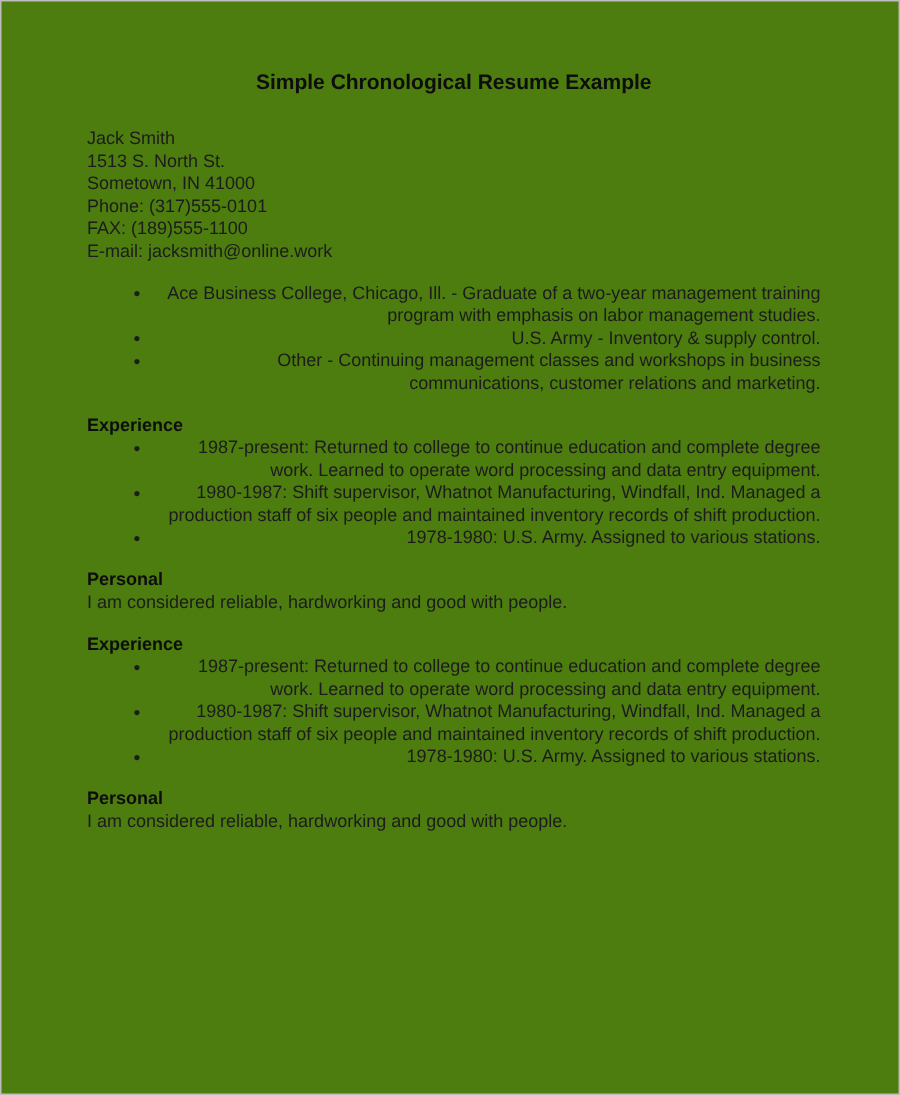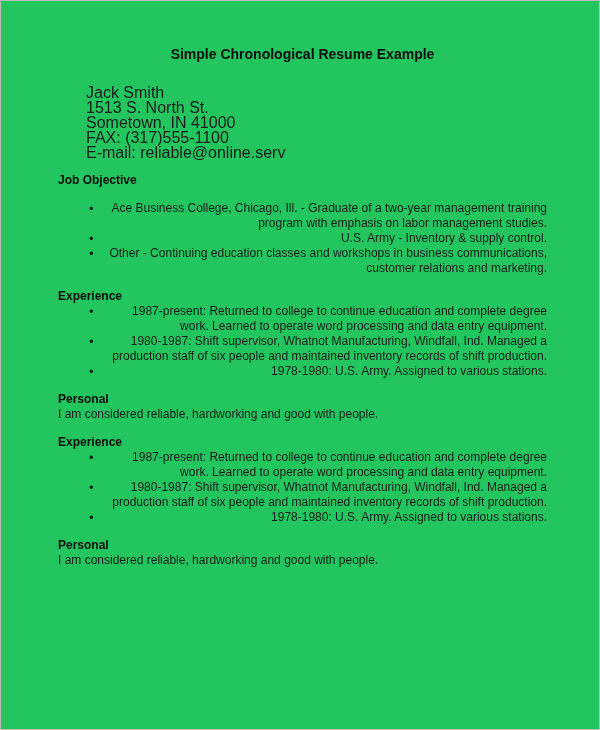--- a/index.html
+++ b/index.html
@@ -13,7 +13,7 @@
   .page {
     width: 600px;
     height: 730px;
-    background: #22c55e;
+    background: #4d7c0f;
     border: 1px solid #bdbdbd;
     padding: 0 52px 0 57px;
     overflow: hidden;

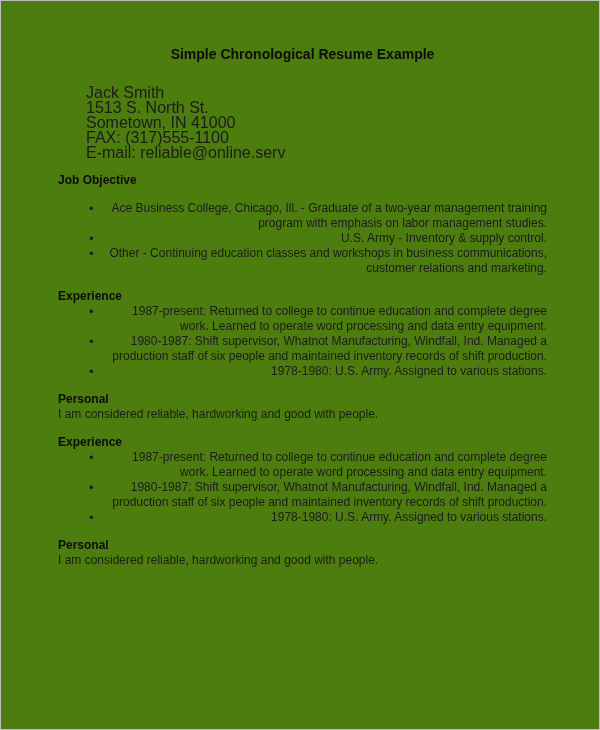--- a/index.html
+++ b/index.html
@@ -28,9 +28,8 @@
   }
   .contact {
     margin-top: 22px;
-    font-size: 16px;
+    font-size: 12px;
     line-height: 15px;
-    margin-left: 28px;
   }
   .section { margin-top: 13px; }
   .section-heading {

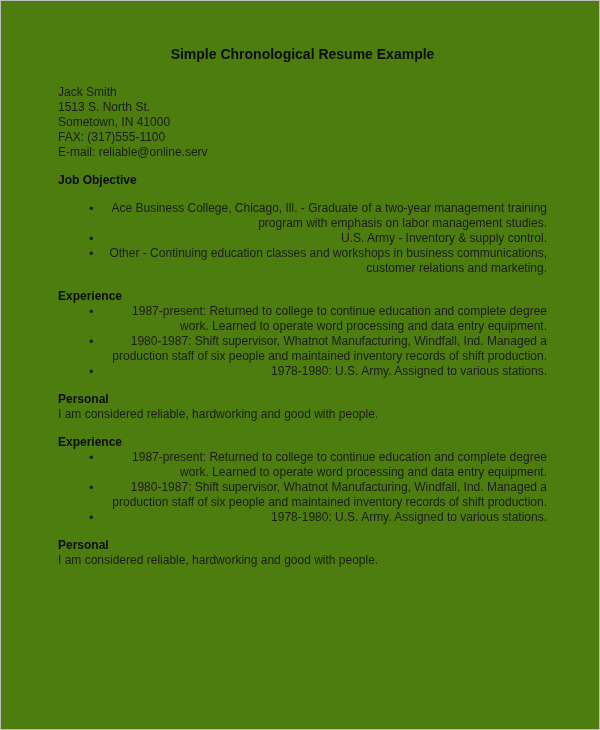--- a/index.html
+++ b/index.html
@@ -71,6 +71,7 @@
     <div>Jack Smith</div>
     <div>1513 S. North St.</div>
     <div>Sometown, IN 41000</div>
+    <div>Phone: (317)555-0101</div>
     <div>FAX: (317)555-1100</div>
     <div>E-mail: reliable@online.serv</div>
   </div>

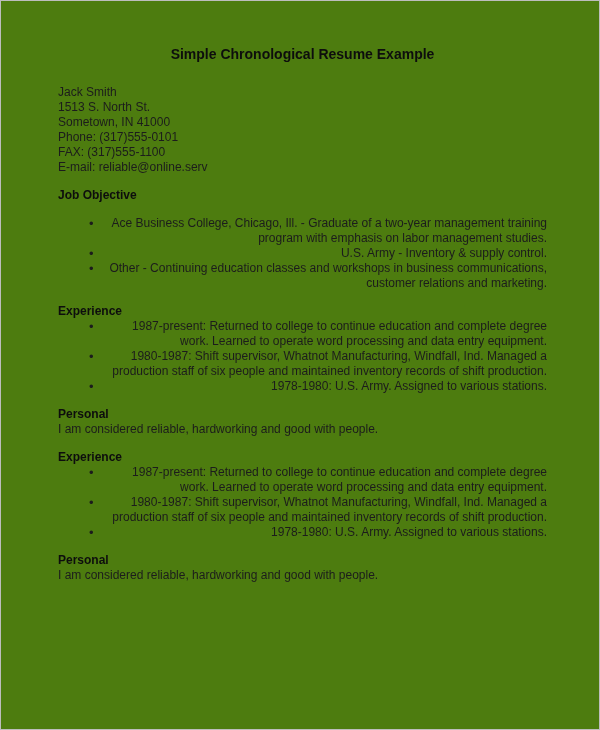--- a/index.html
+++ b/index.html
@@ -72,7 +72,7 @@
     <div>1513 S. North St.</div>
     <div>Sometown, IN 41000</div>
     <div>Phone: (317)555-0101</div>
-    <div>FAX: (317)555-1100</div>
+    <div>FAX: (189)555-1100</div>
     <div>E-mail: reliable@online.serv</div>
   </div>
 

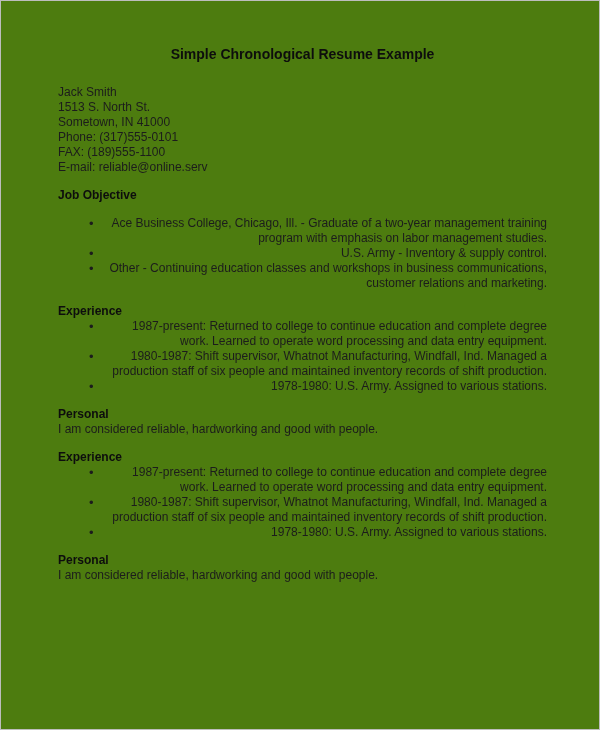--- a/index.html
+++ b/index.html
@@ -73,7 +73,7 @@
     <div>Sometown, IN 41000</div>
     <div>Phone: (317)555-0101</div>
     <div>FAX: (189)555-1100</div>
-    <div>E-mail: reliable@online.serv</div>
+    <div>E-mail: jacksmith@online.work</div>
   </div>
 
   <div class="section">

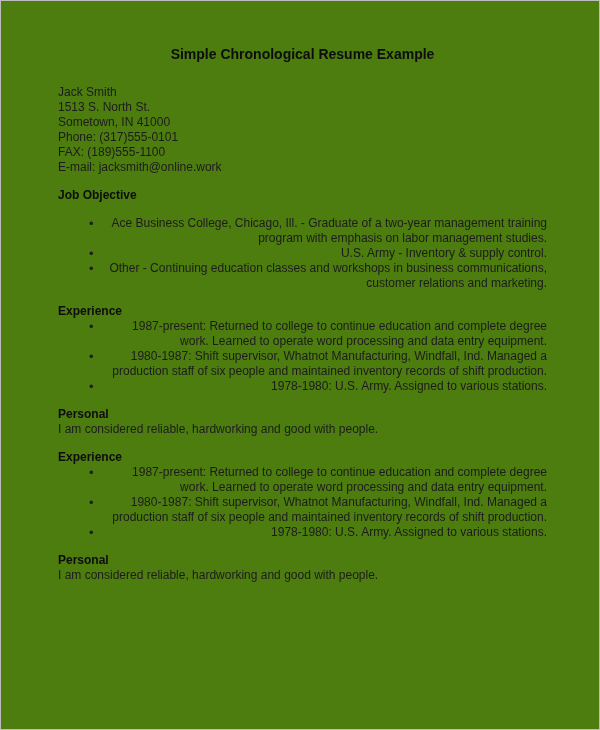--- a/index.html
+++ b/index.html
@@ -77,7 +77,6 @@
   </div>
 
   <div class="section">
-    <div class="section-heading">Job Objective</div>
   </div>
 
   <div class="section">

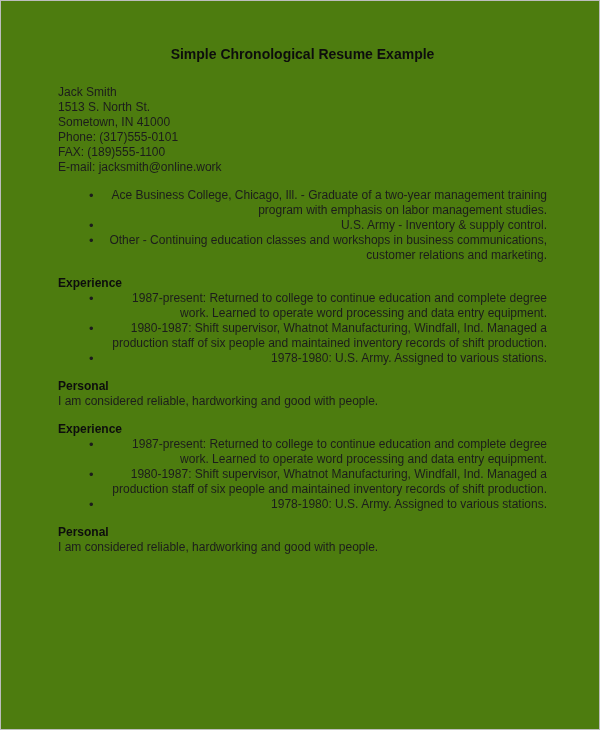--- a/index.html
+++ b/index.html
@@ -83,7 +83,7 @@
     <ul class="bullet-list">
       <li>Ace Business College, Chicago, Ill. - Graduate of a two-year management training program with emphasis on labor management studies.</li>
       <li>U.S. Army - Inventory &amp; supply control.</li>
-      <li>Other - Continuing education classes and workshops in business communications, customer relations and marketing.</li>
+      <li>Other - Continuing management classes and workshops in business communications, customer relations and marketing.</li>
     </ul>
   </div>
 

